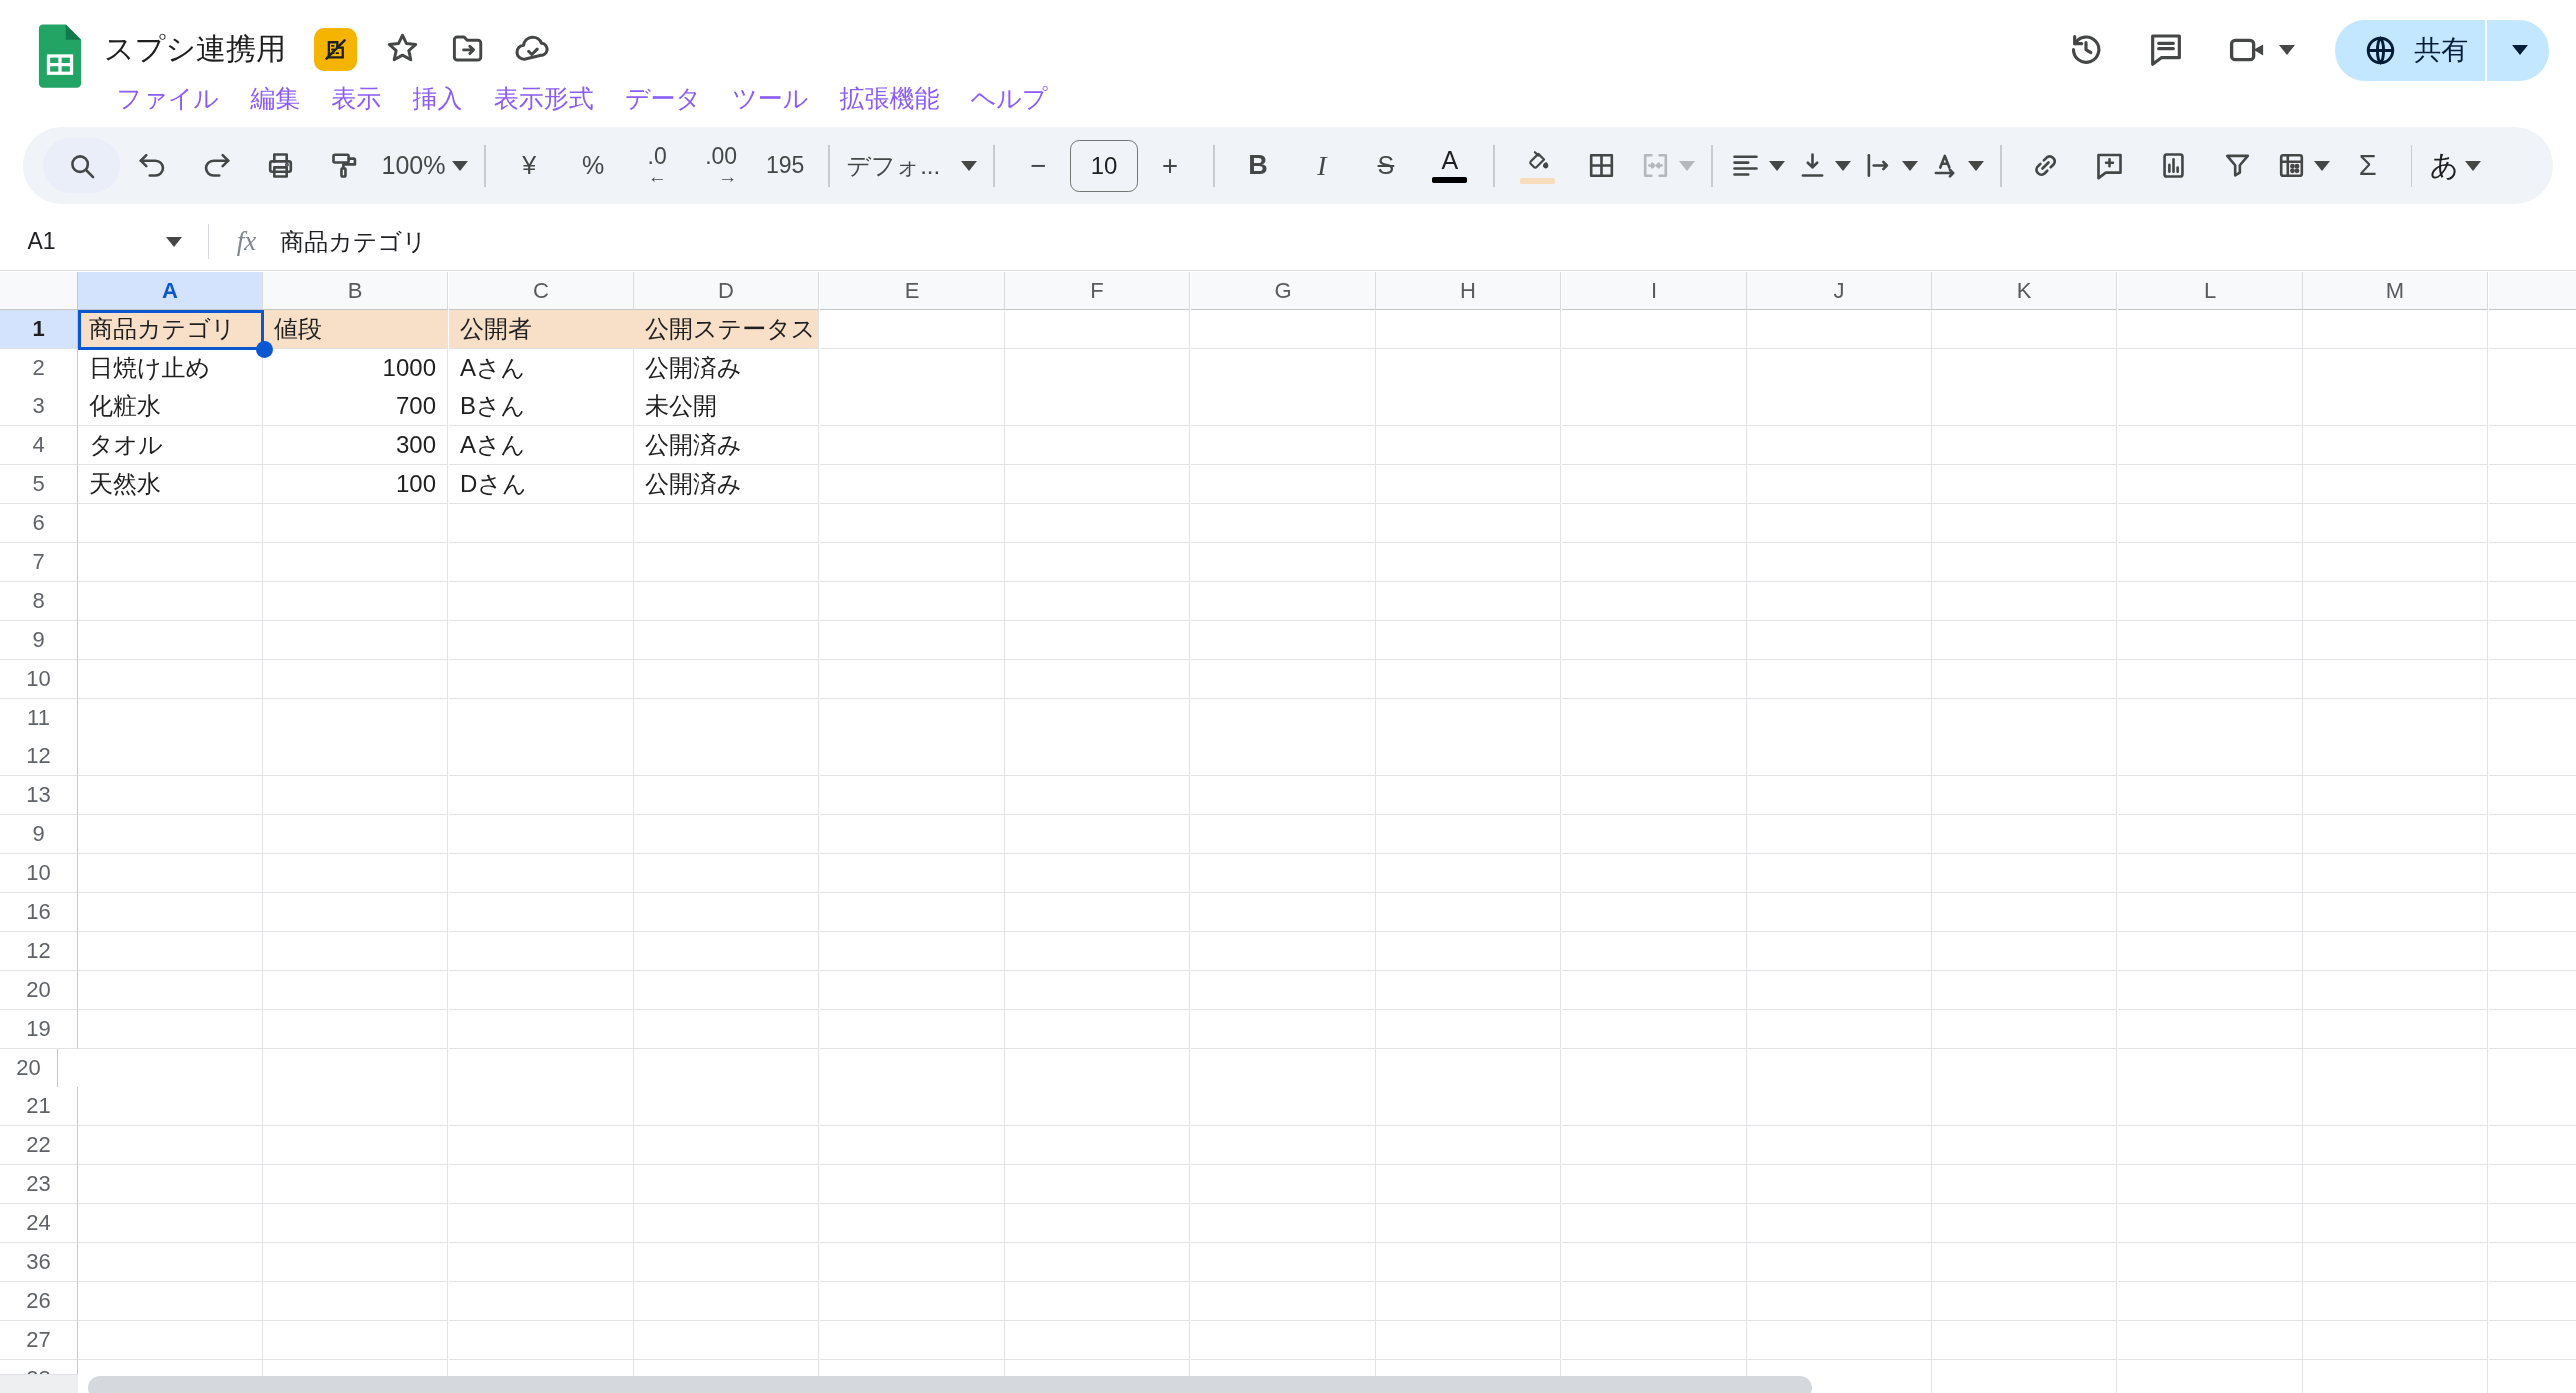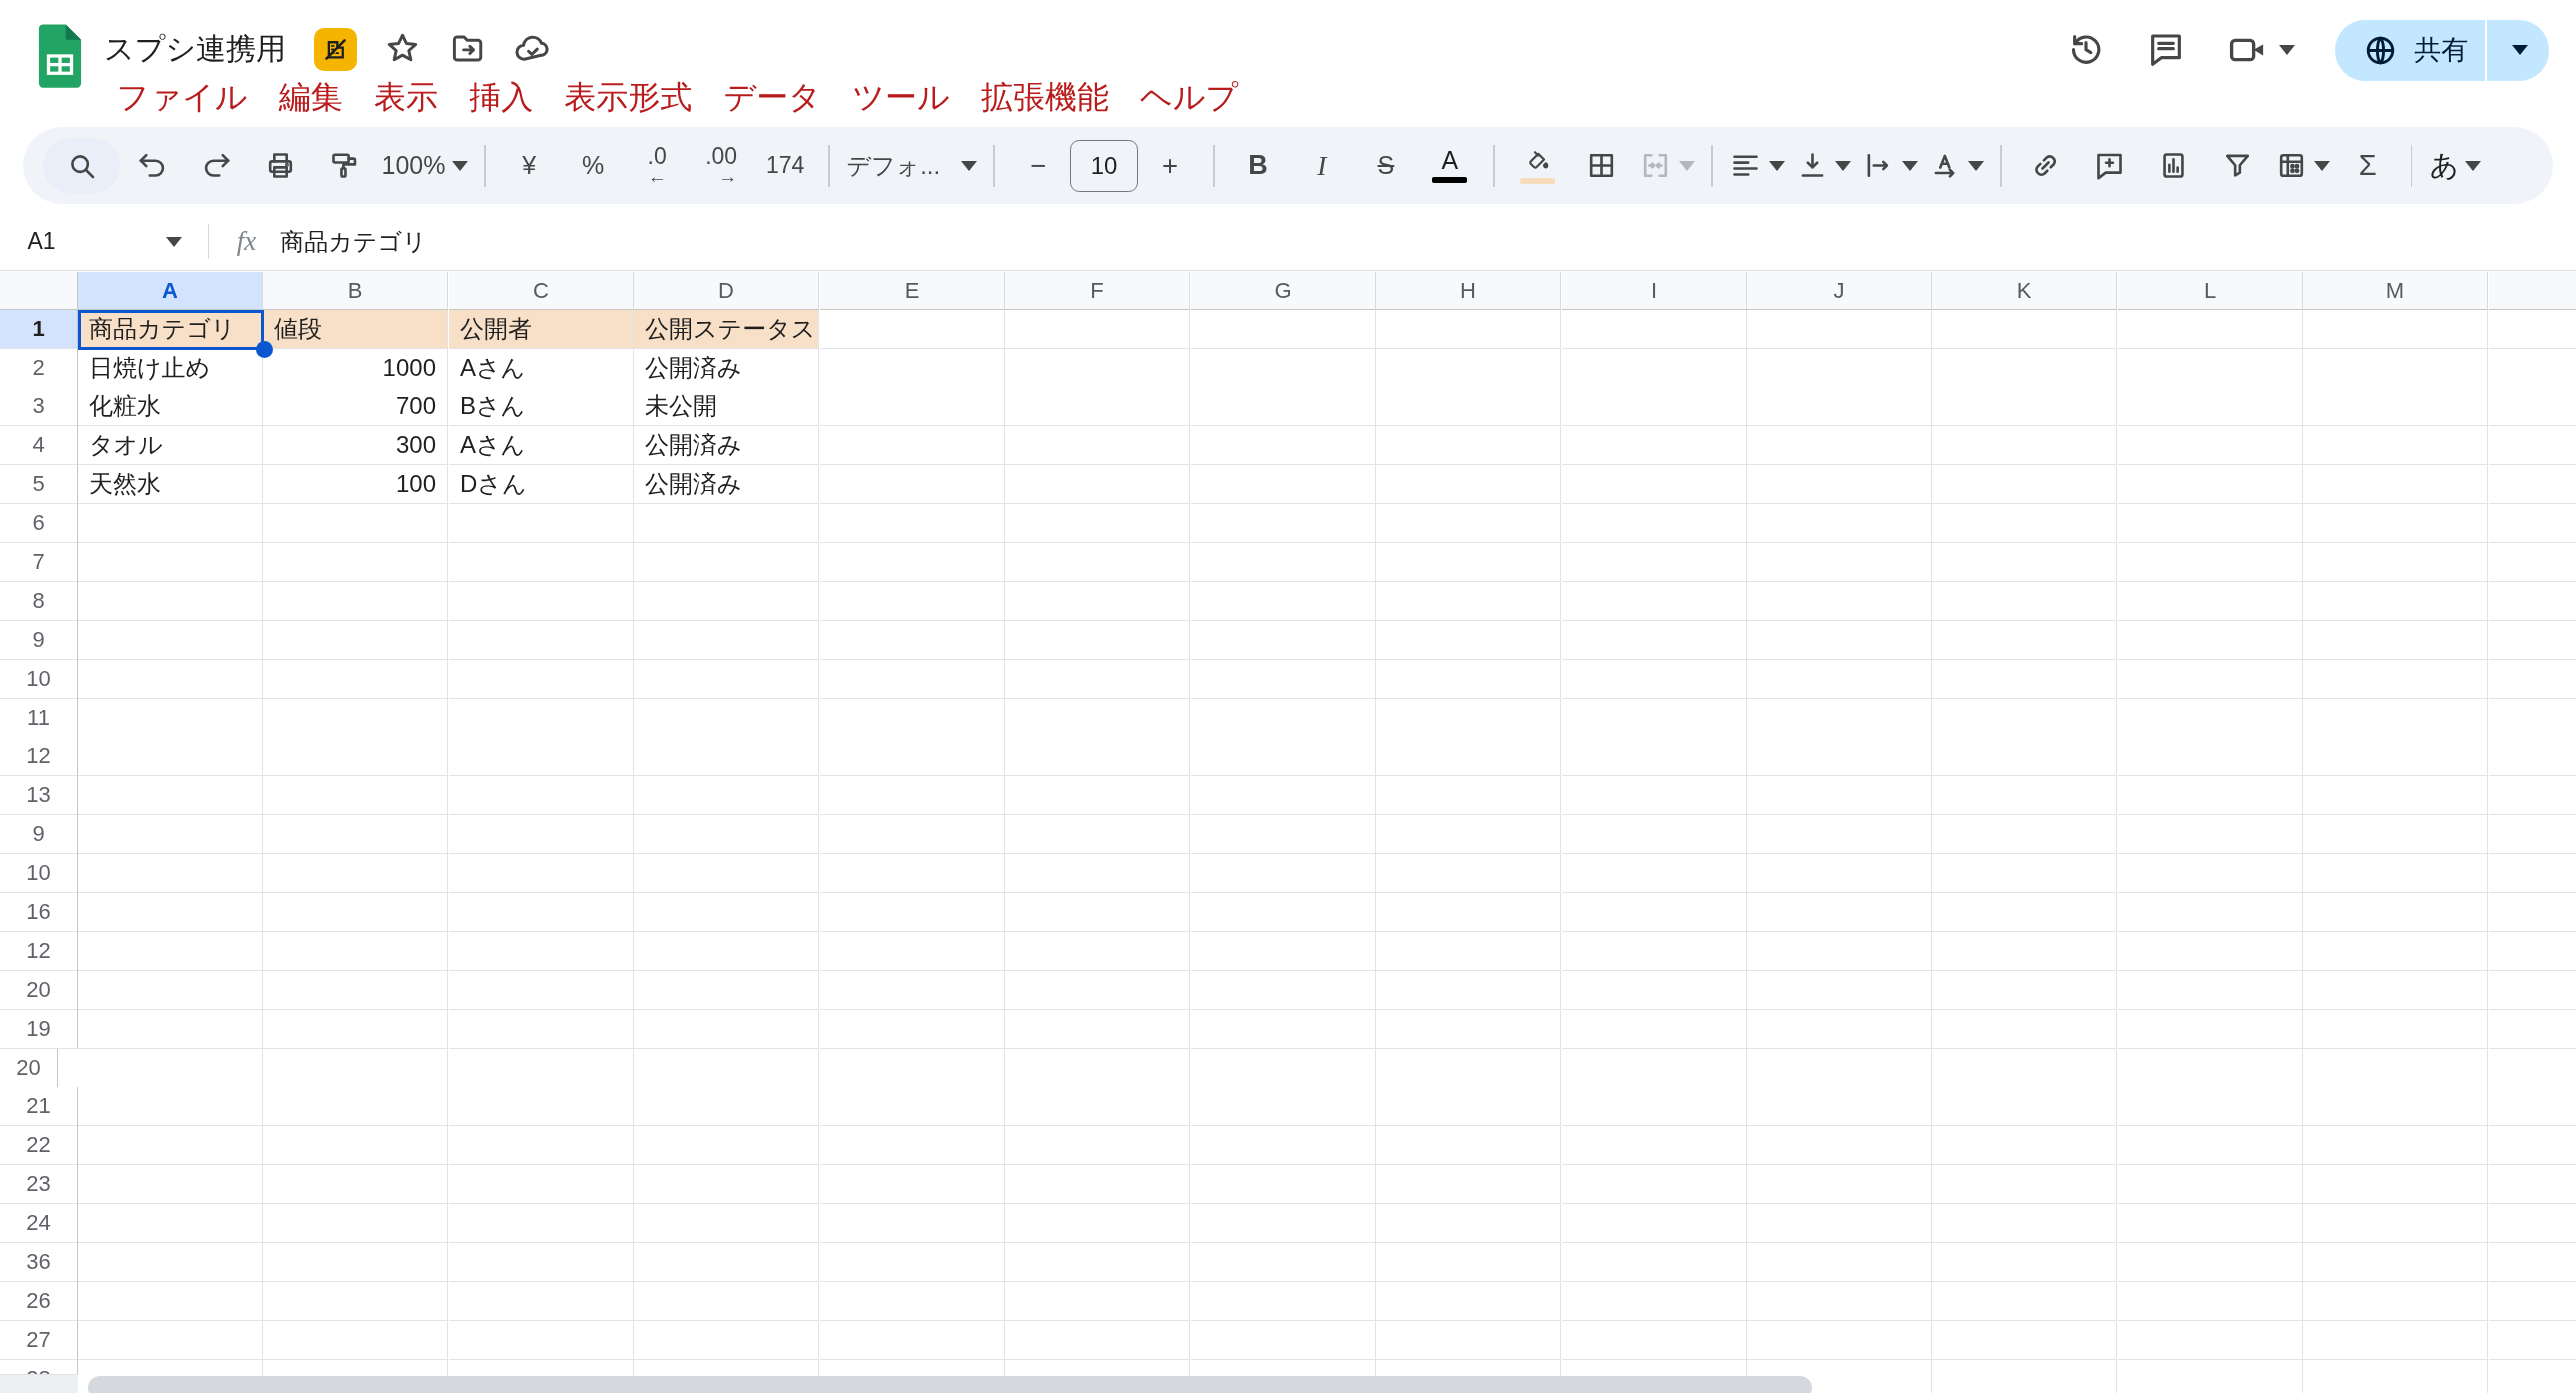--- a/index.html
+++ b/index.html
@@ -21,7 +21,7 @@
   .caret.navy{border-top-color:#001d35;}
   .caret.gray{border-top-color:#b4b8bc;}
   .menu-row{left:101px;top:77px;display:flex;align-items:center;height:42px;}
-  .menu-item{font-size:32px;padding:5.5px 15.6px;border-radius:7.3px;color:#b91c1c;white-space:nowrap;cursor:default;}
+  .menu-item{font-size:25px;padding:5.5px 15.6px;border-radius:7.3px;color:#8b5cf6;white-space:nowrap;cursor:default;}
   
   .toolbar{left:23px;top:127px;width:2530px;height:77px;background:#f0f4f9;border-radius:39px;
            display:flex;align-items:center;padding:0 9.2px 0 20px;box-sizing:border-box;color:#444746;}

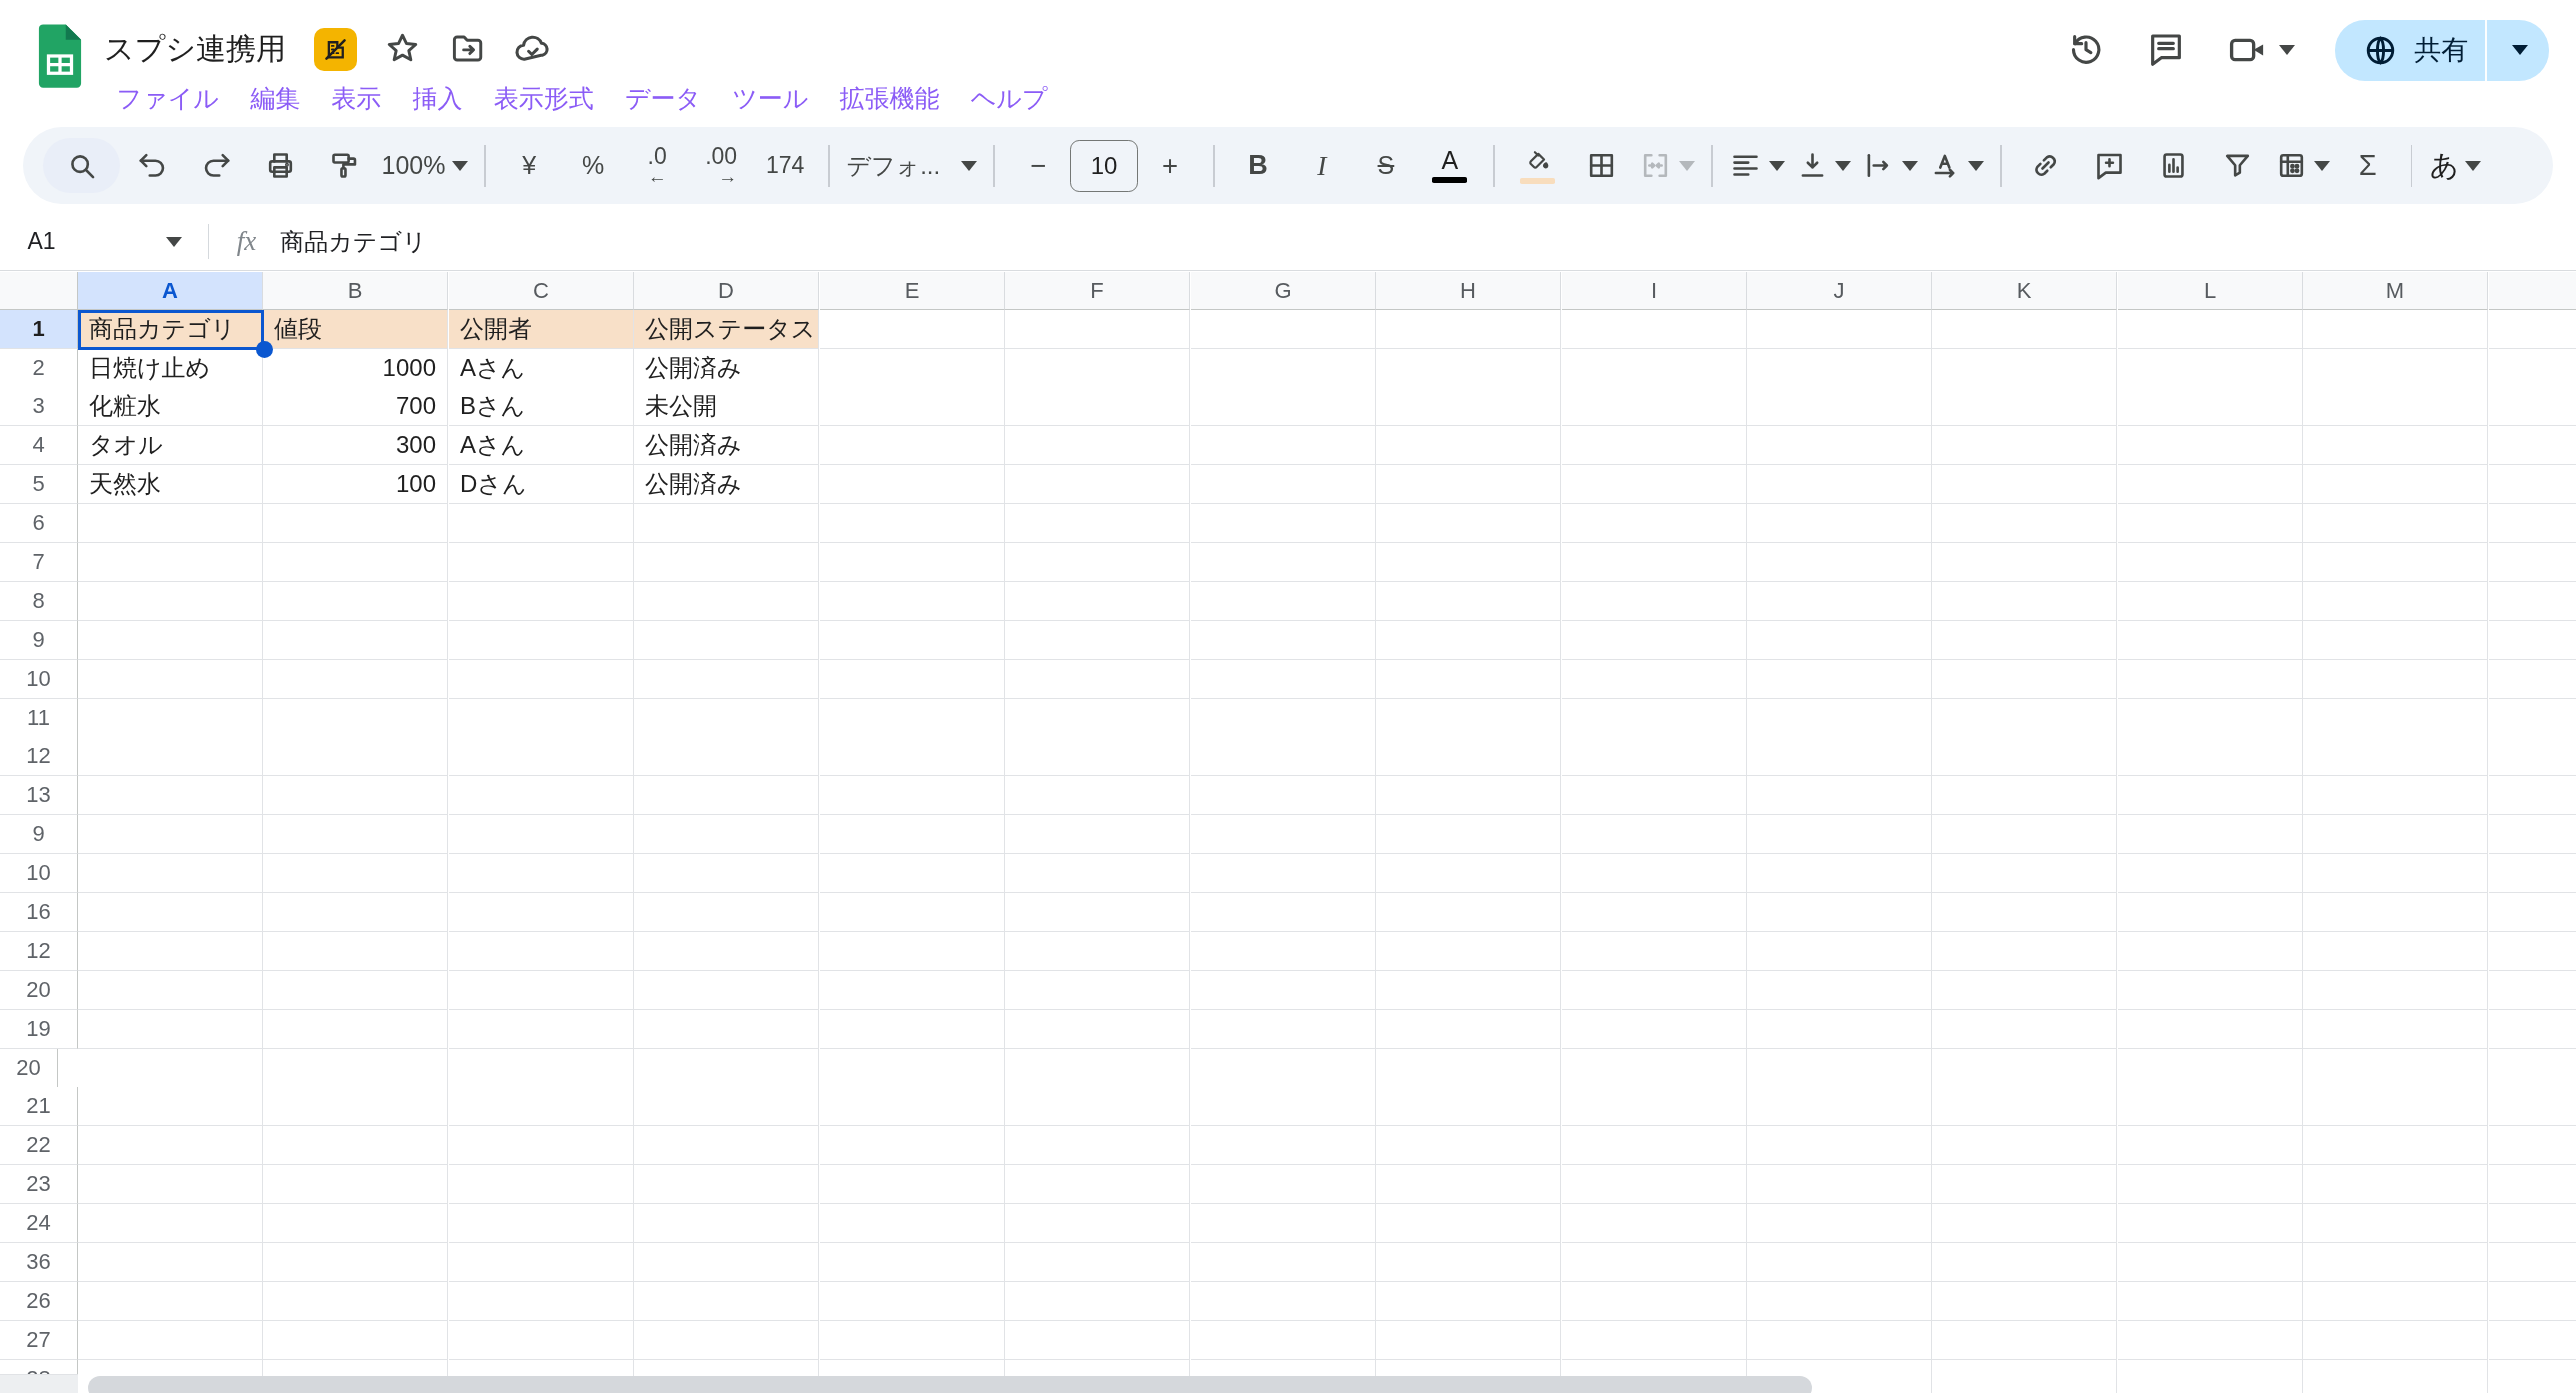--- a/index.html
+++ b/index.html
@@ -211,7 +211,7 @@
         </span>
     </span>
     <span class="tb-btn">
-        <span class="tb-text" style="font-size:23px;">174</span>
+        <span class="tb-text" style="font-size:23px;">195</span>
       </span>
     <span class="tb-div"></span>
     <span class="tb-btn">

